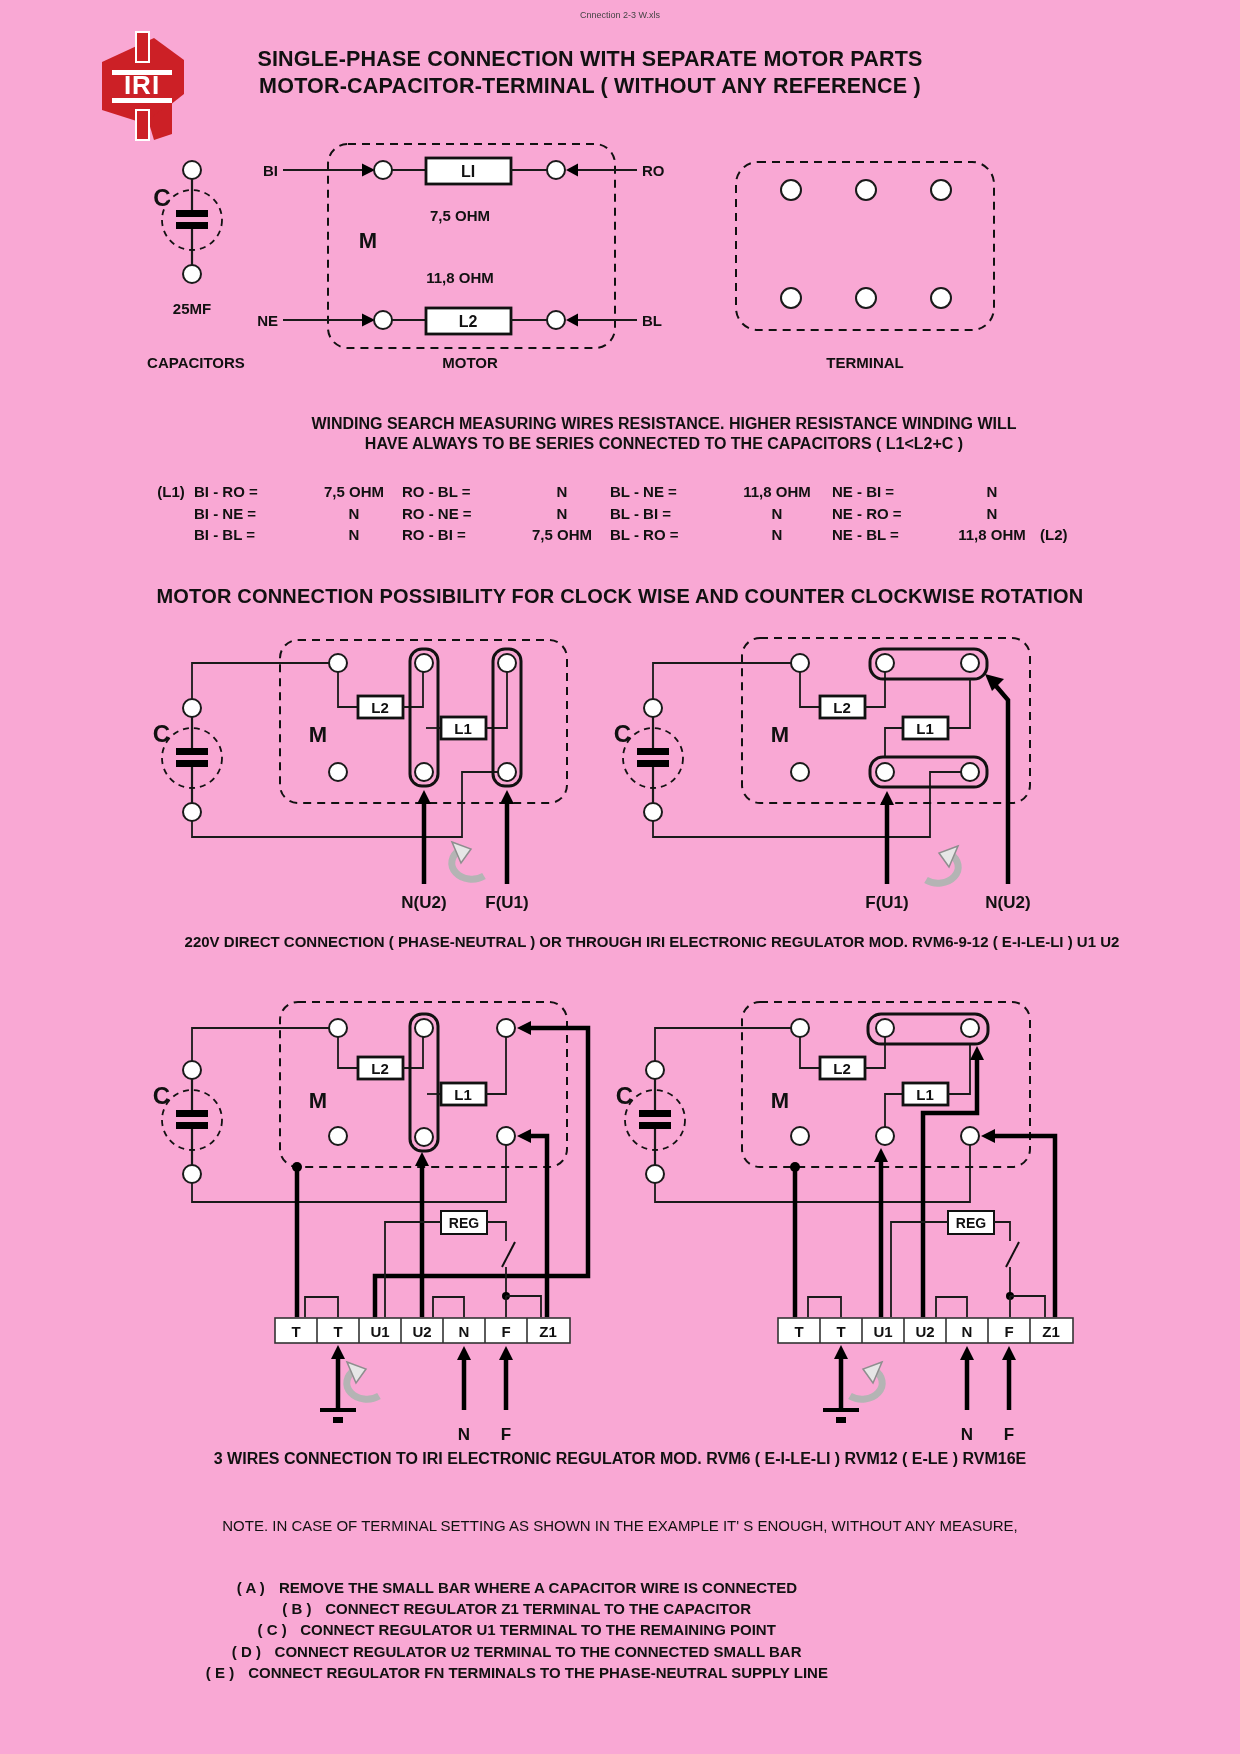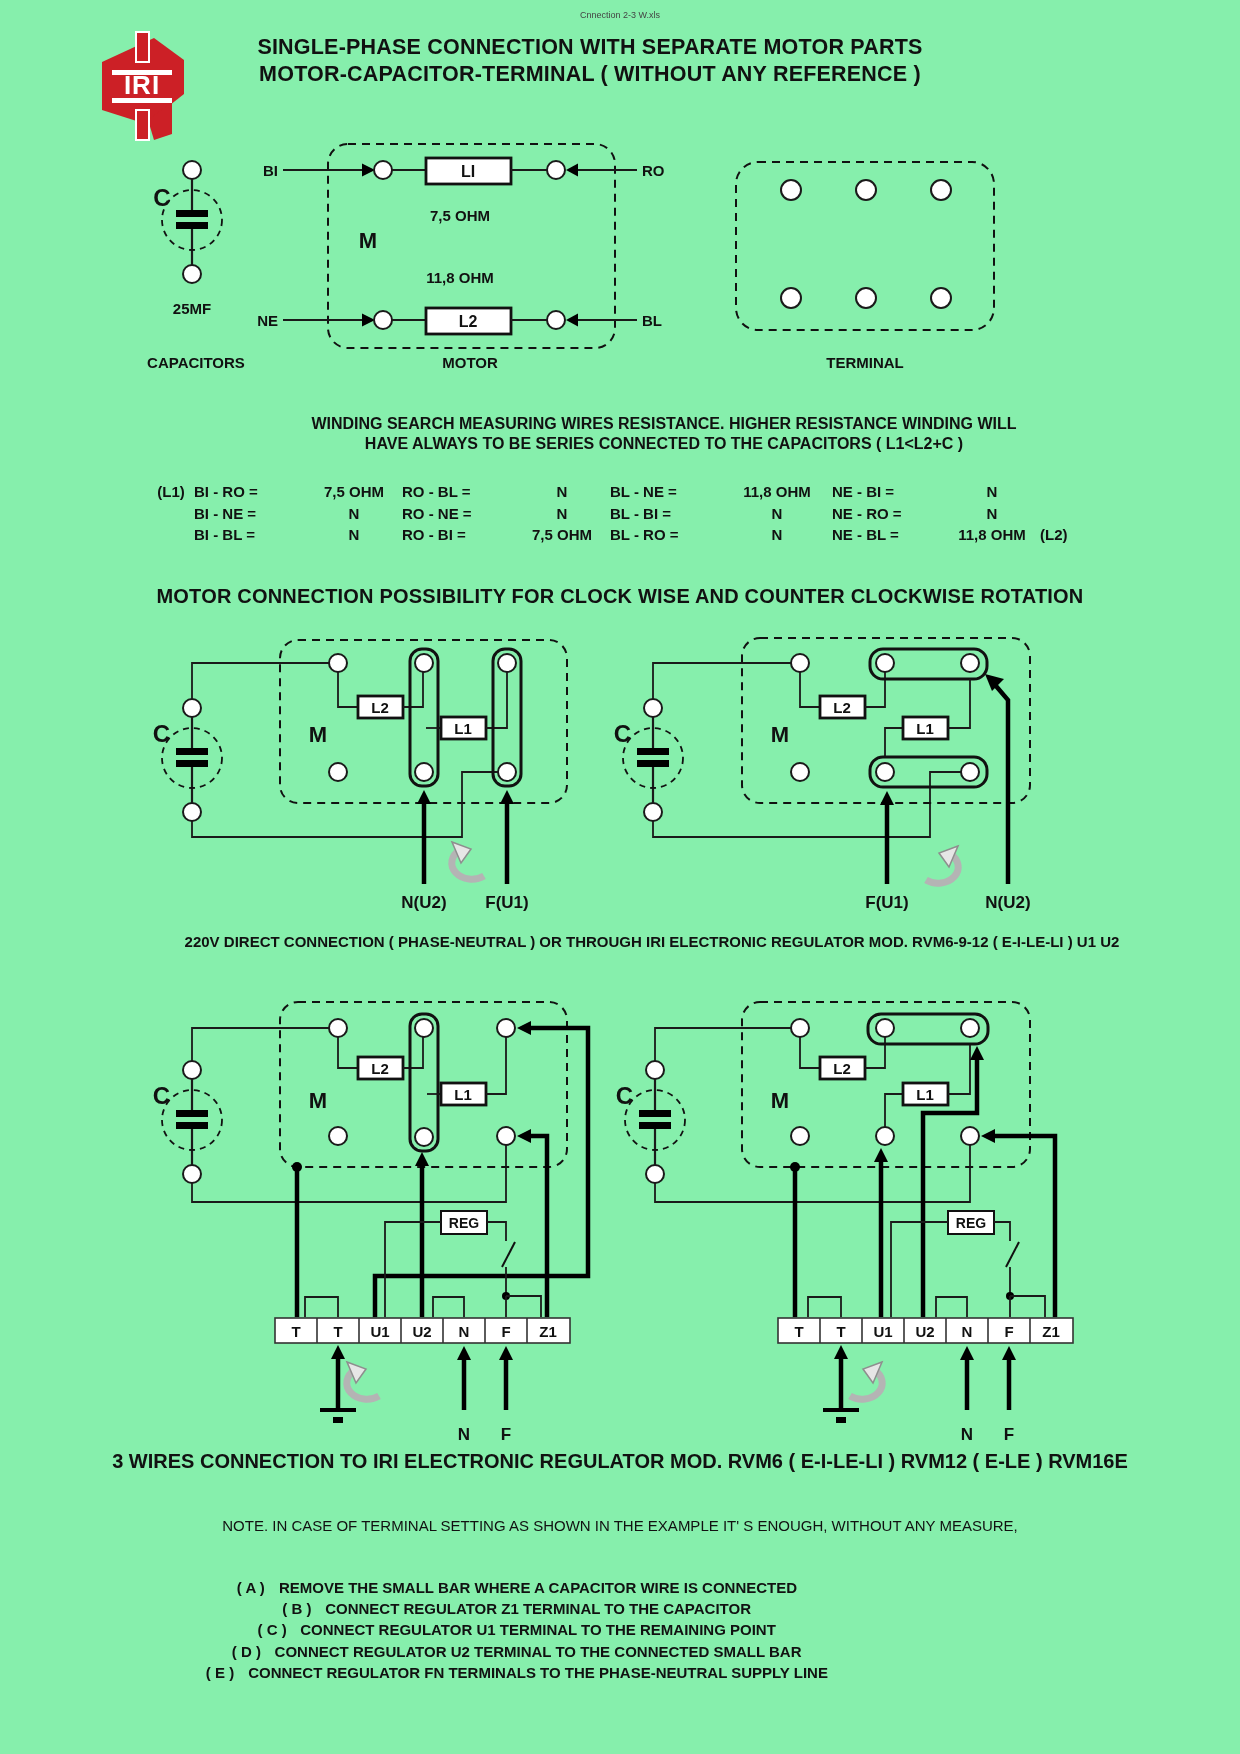--- a/index.html
+++ b/index.html
@@ -4,7 +4,7 @@
 <style>
   html,body{margin:0;padding:0;background:#ffffff;}
   body{font-family:"Liberation Sans","DejaVu Sans",sans-serif;color:#111;}
-  .page{position:relative;width:1240px;height:1754px;background:#86efac;overflow:hidden;}
+  .page{position:relative;width:1240px;height:1754px;background:#f9a8d4;overflow:hidden;}
   .abs{position:absolute;}
   .file-header{top:10px;left:0;width:1240px;text-align:center;font-size:9px;color:#444;}
   .title{top:34px;left:0;width:1180px;text-align:center;font-weight:bold;font-size:21.5px;line-height:27px;letter-spacing:.2px;}

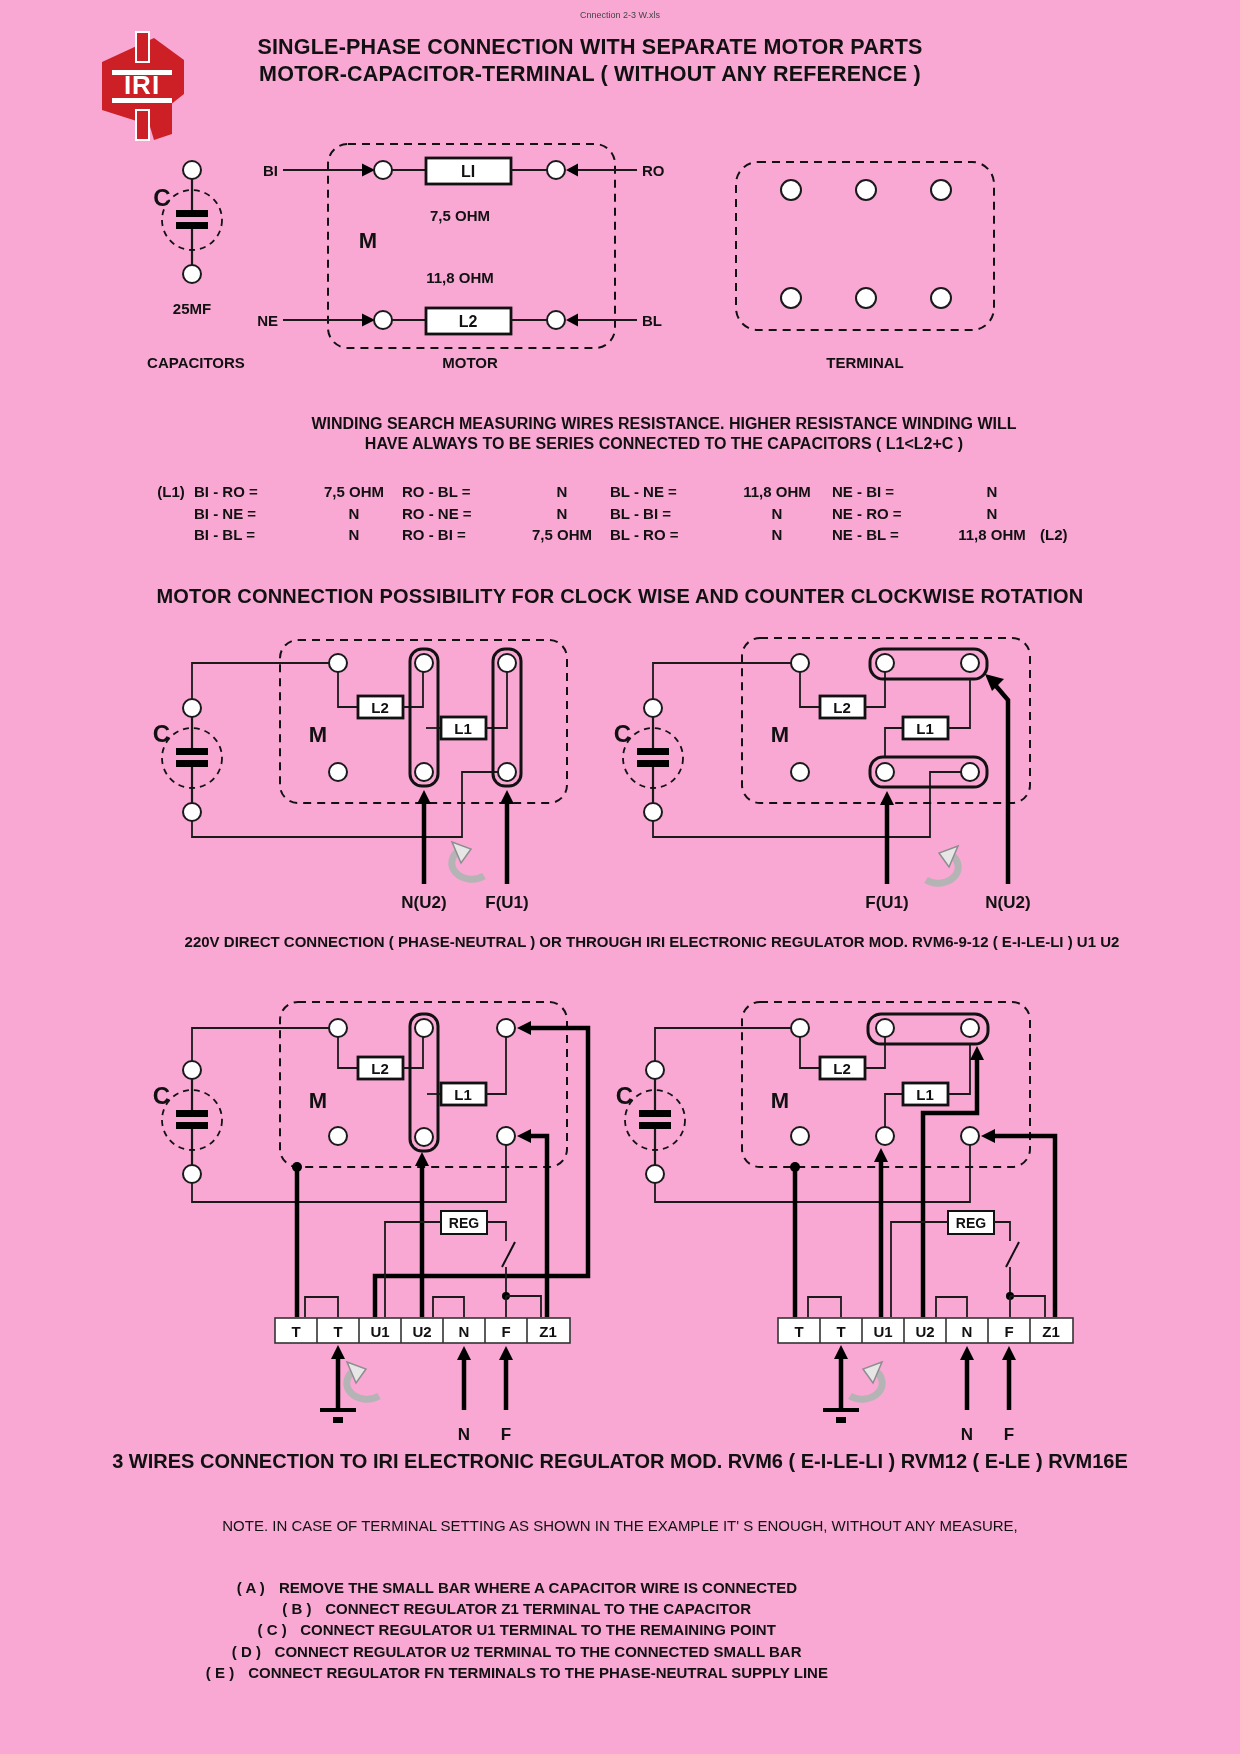--- a/index.html
+++ b/index.html
@@ -7,7 +7,7 @@
   .page{position:relative;width:1240px;height:1754px;background:#f9a8d4;overflow:hidden;}
   .abs{position:absolute;}
   .file-header{top:10px;left:0;width:1240px;text-align:center;font-size:9px;color:#444;}
-  .title{top:34px;left:0;width:1180px;text-align:center;font-weight:bold;font-size:21.5px;line-height:27px;letter-spacing:.2px;}
+  .title{top:46px;left:0;width:1180px;text-align:center;font-weight:bold;font-size:21.5px;line-height:27px;letter-spacing:.2px;}
   .winding-heading{top:414px;left:0;width:1240px;text-align:center;font-weight:bold;font-size:16px;line-height:19.5px;margin-left:44px;}
   .wtable{top:481px;left:148px;font-weight:bold;font-size:15px;}
   .wrow{display:flex;height:21.5px;line-height:21.5px;white-space:nowrap;}

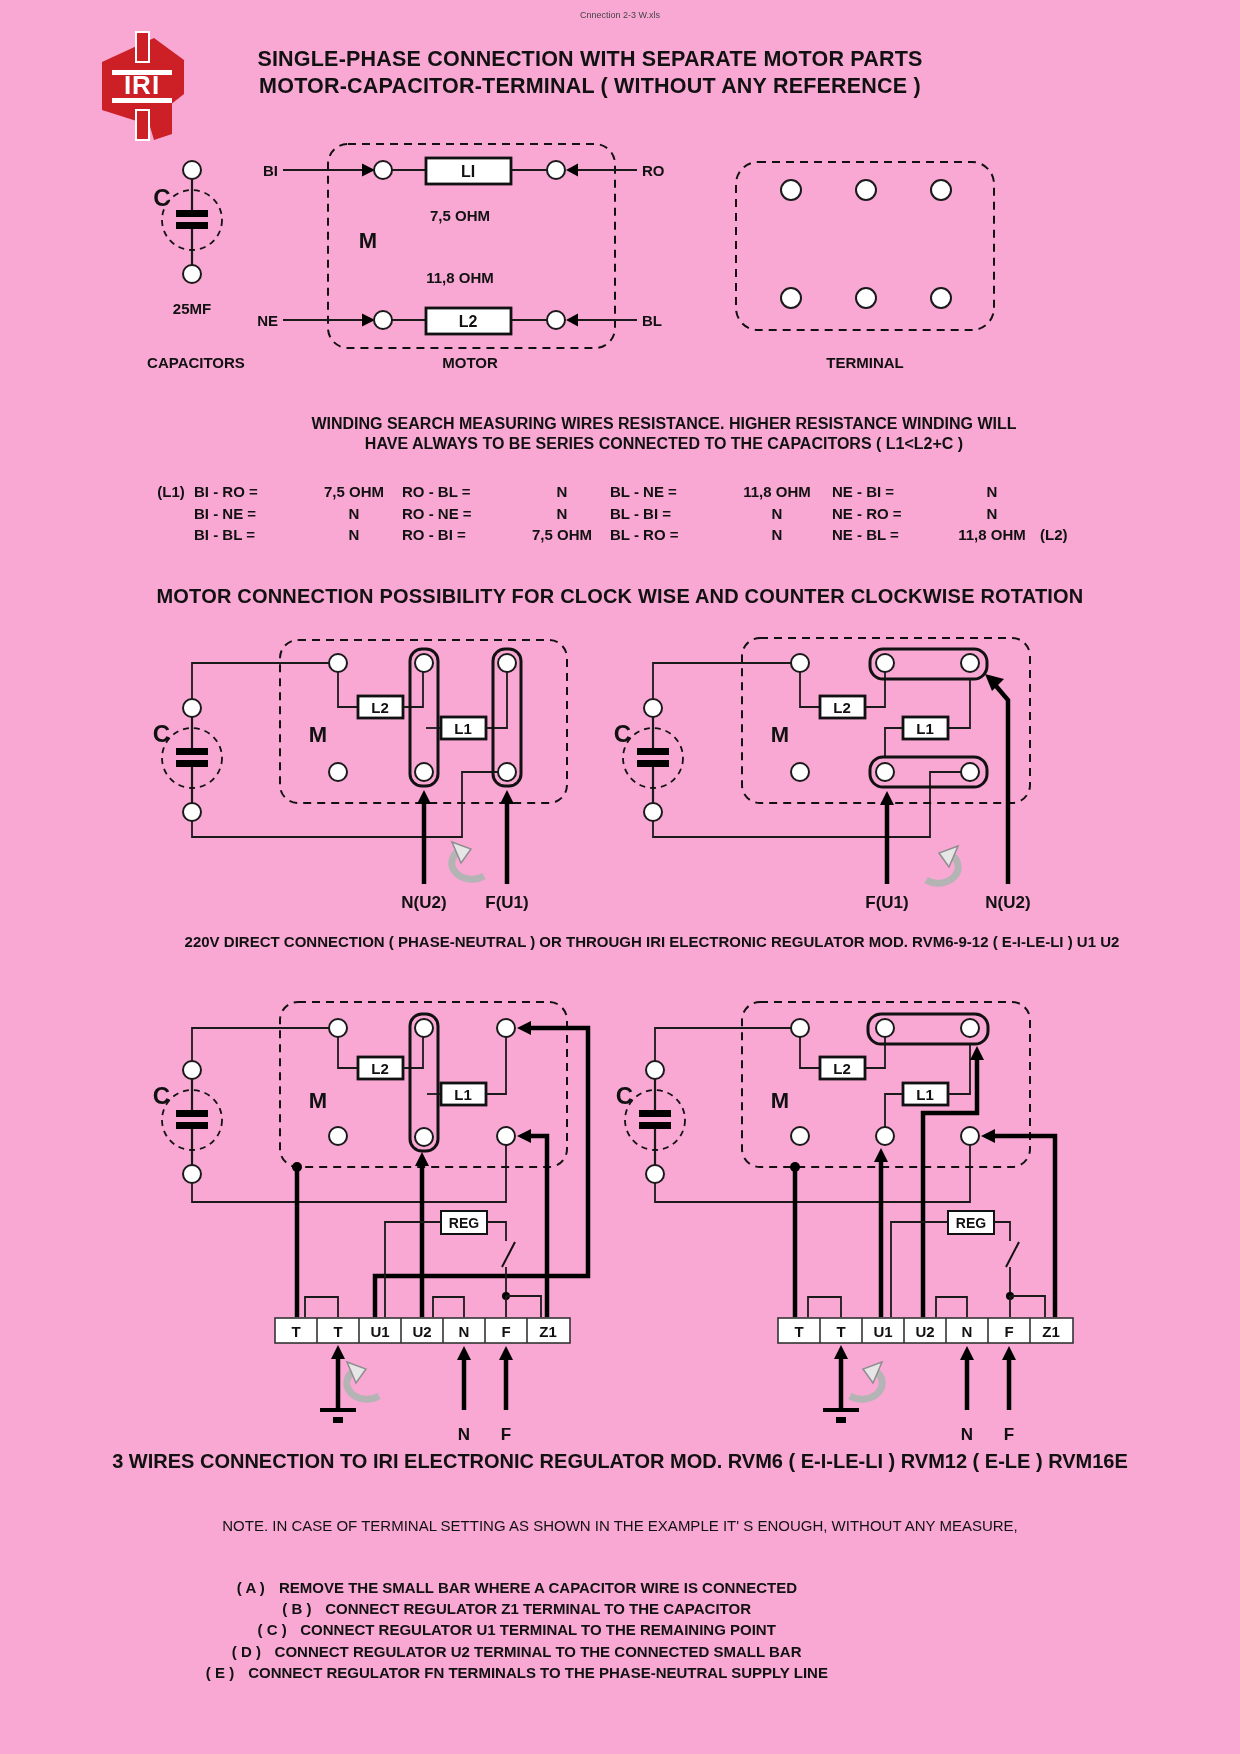--- a/index.html
+++ b/index.html
@@ -19,7 +19,7 @@
   .c9{width:60px;text-align:left;}
   .heading2{top:585px;left:0;width:1240px;text-align:center;font-weight:bold;font-size:20px;letter-spacing:.2px;white-space:nowrap;}
   .caption220{top:933px;left:0;width:1240px;text-align:center;font-weight:bold;font-size:15px;margin-left:32px;}
-  .heading3w{top:1450px;left:0;width:1240px;text-align:center;font-weight:bold;font-size:20px;}
+  .heading3w{top:1450px;left:0;width:1240px;text-align:center;font-weight:bold;font-size:16px;}
   .note{top:1515px;left:70px;width:1100px;text-align:center;font-size:15px;line-height:21px;font-weight:normal;}
   .instructions{top:1577px;left:196px;font-weight:bold;font-size:15px;}
   .inst-row{height:21.2px;line-height:21.2px;white-space:nowrap;text-align:center;}

